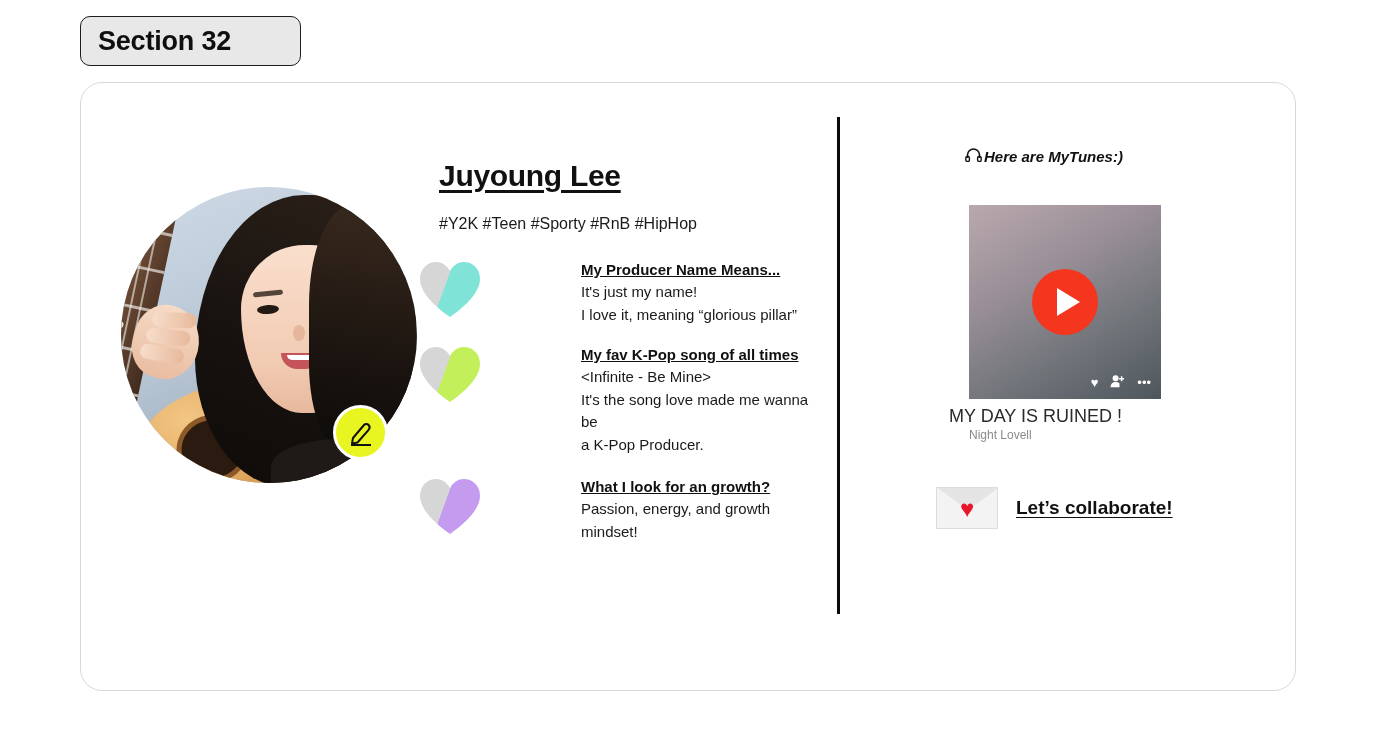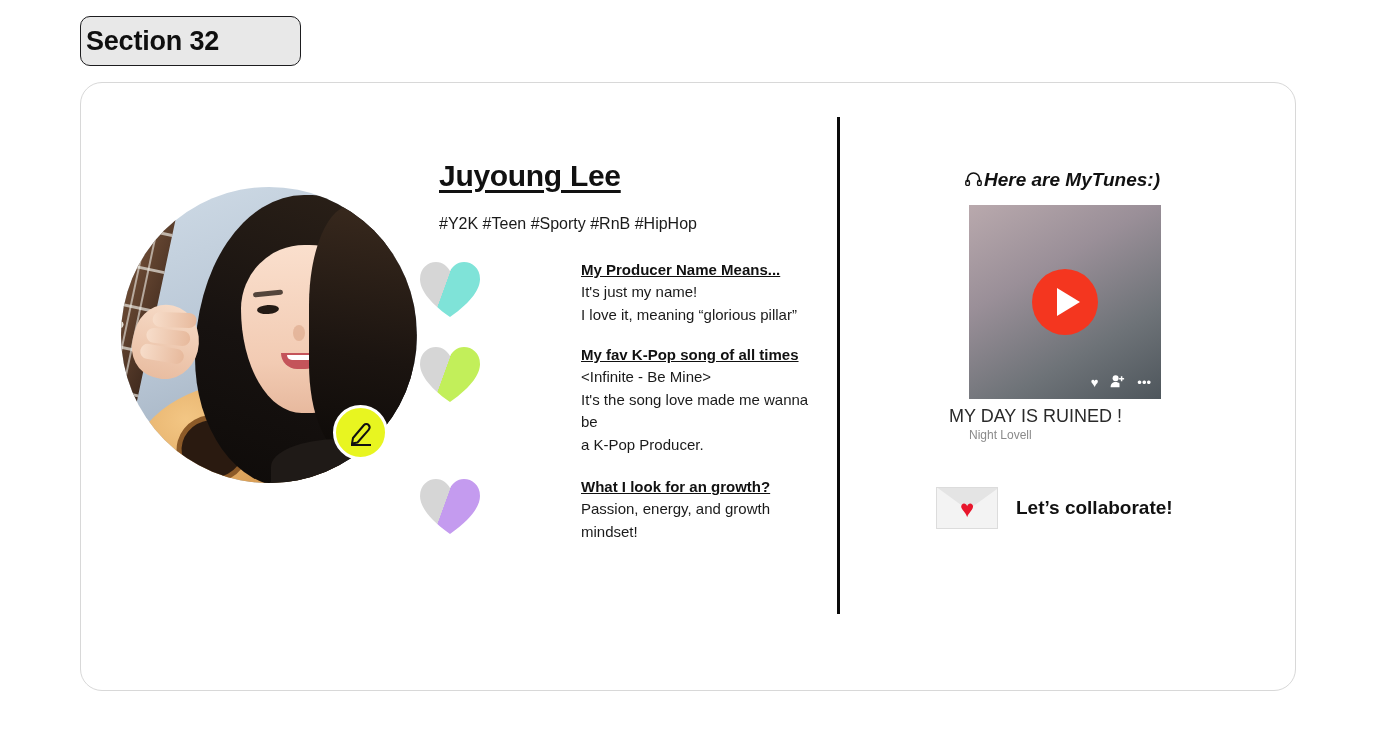--- a/index.html
+++ b/index.html
@@ -25,7 +25,7 @@
     border-radius: 10px;
     display: flex;
     align-items: center;
-    padding-left: 5px;
+    padding-left: 17px;
   }
   .section-tab-label {
     font-size: 27px;

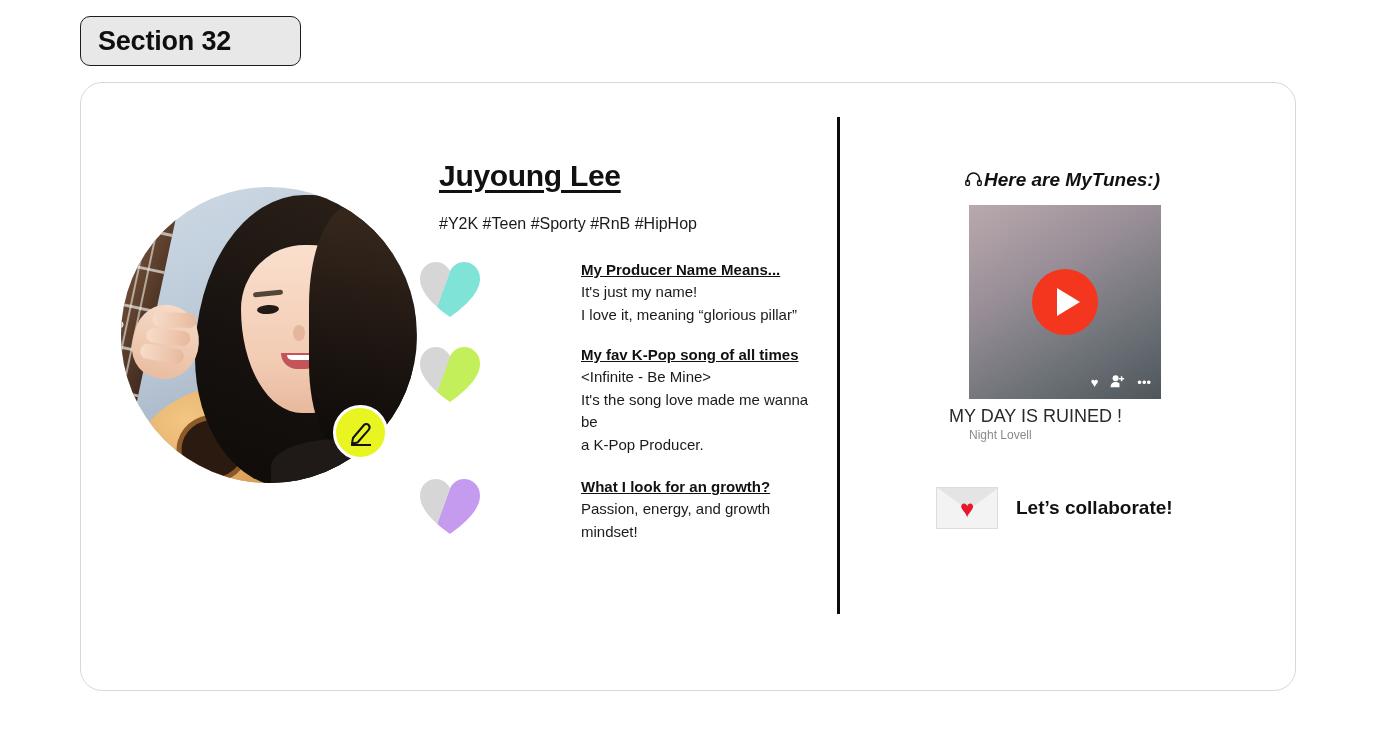--- a/index.html
+++ b/index.html
@@ -290,8 +290,8 @@
   .tunes-head {
     position: absolute;
     left: 884px;
-    top: 86px;
-    font-size: 19px;
+    top: 64px;
+    font-size: 15px;
     font-style: italic;
     font-weight: 700;
     color: #111;

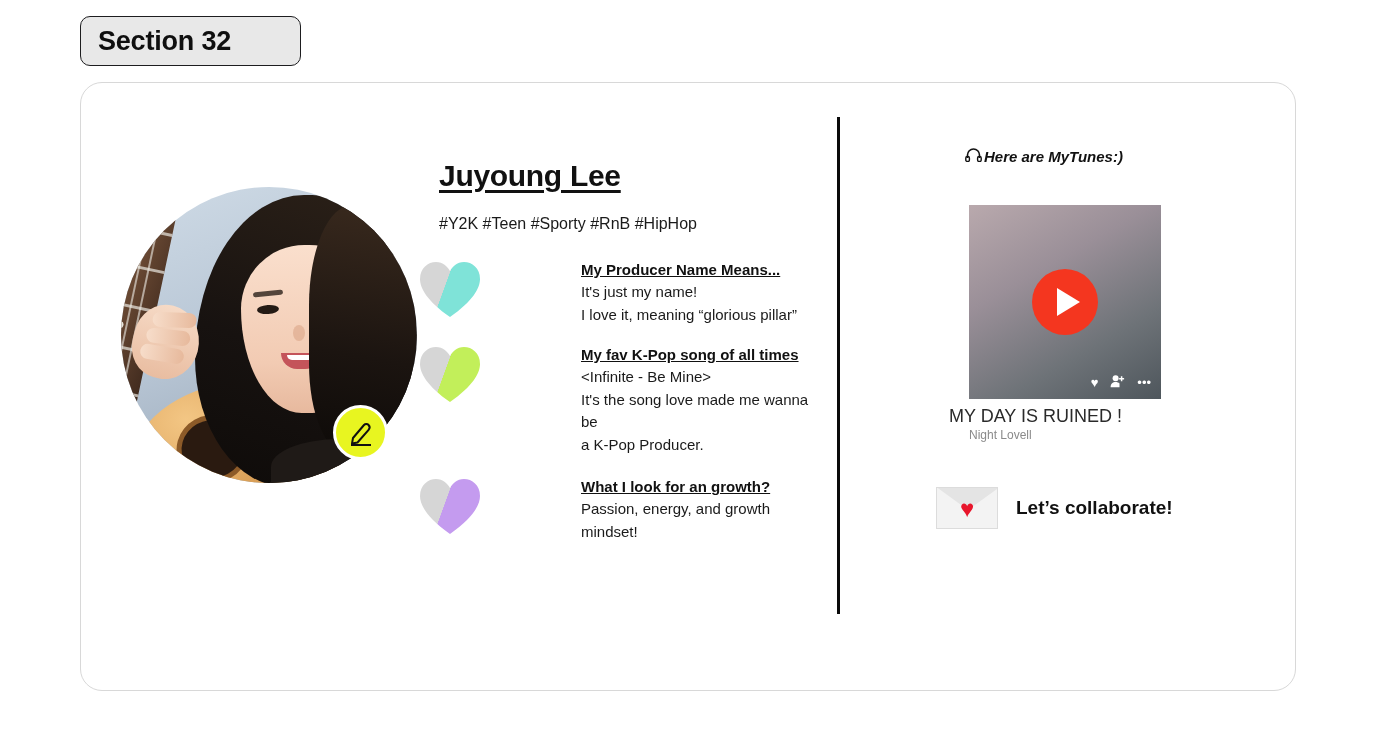--- a/index.html
+++ b/index.html
@@ -391,6 +391,7 @@
     font-size: 19px;
     font-weight: 700;
     color: #111;
+    text-decoration: underline;
     text-underline-offset: 3px;
   }
 </style>

